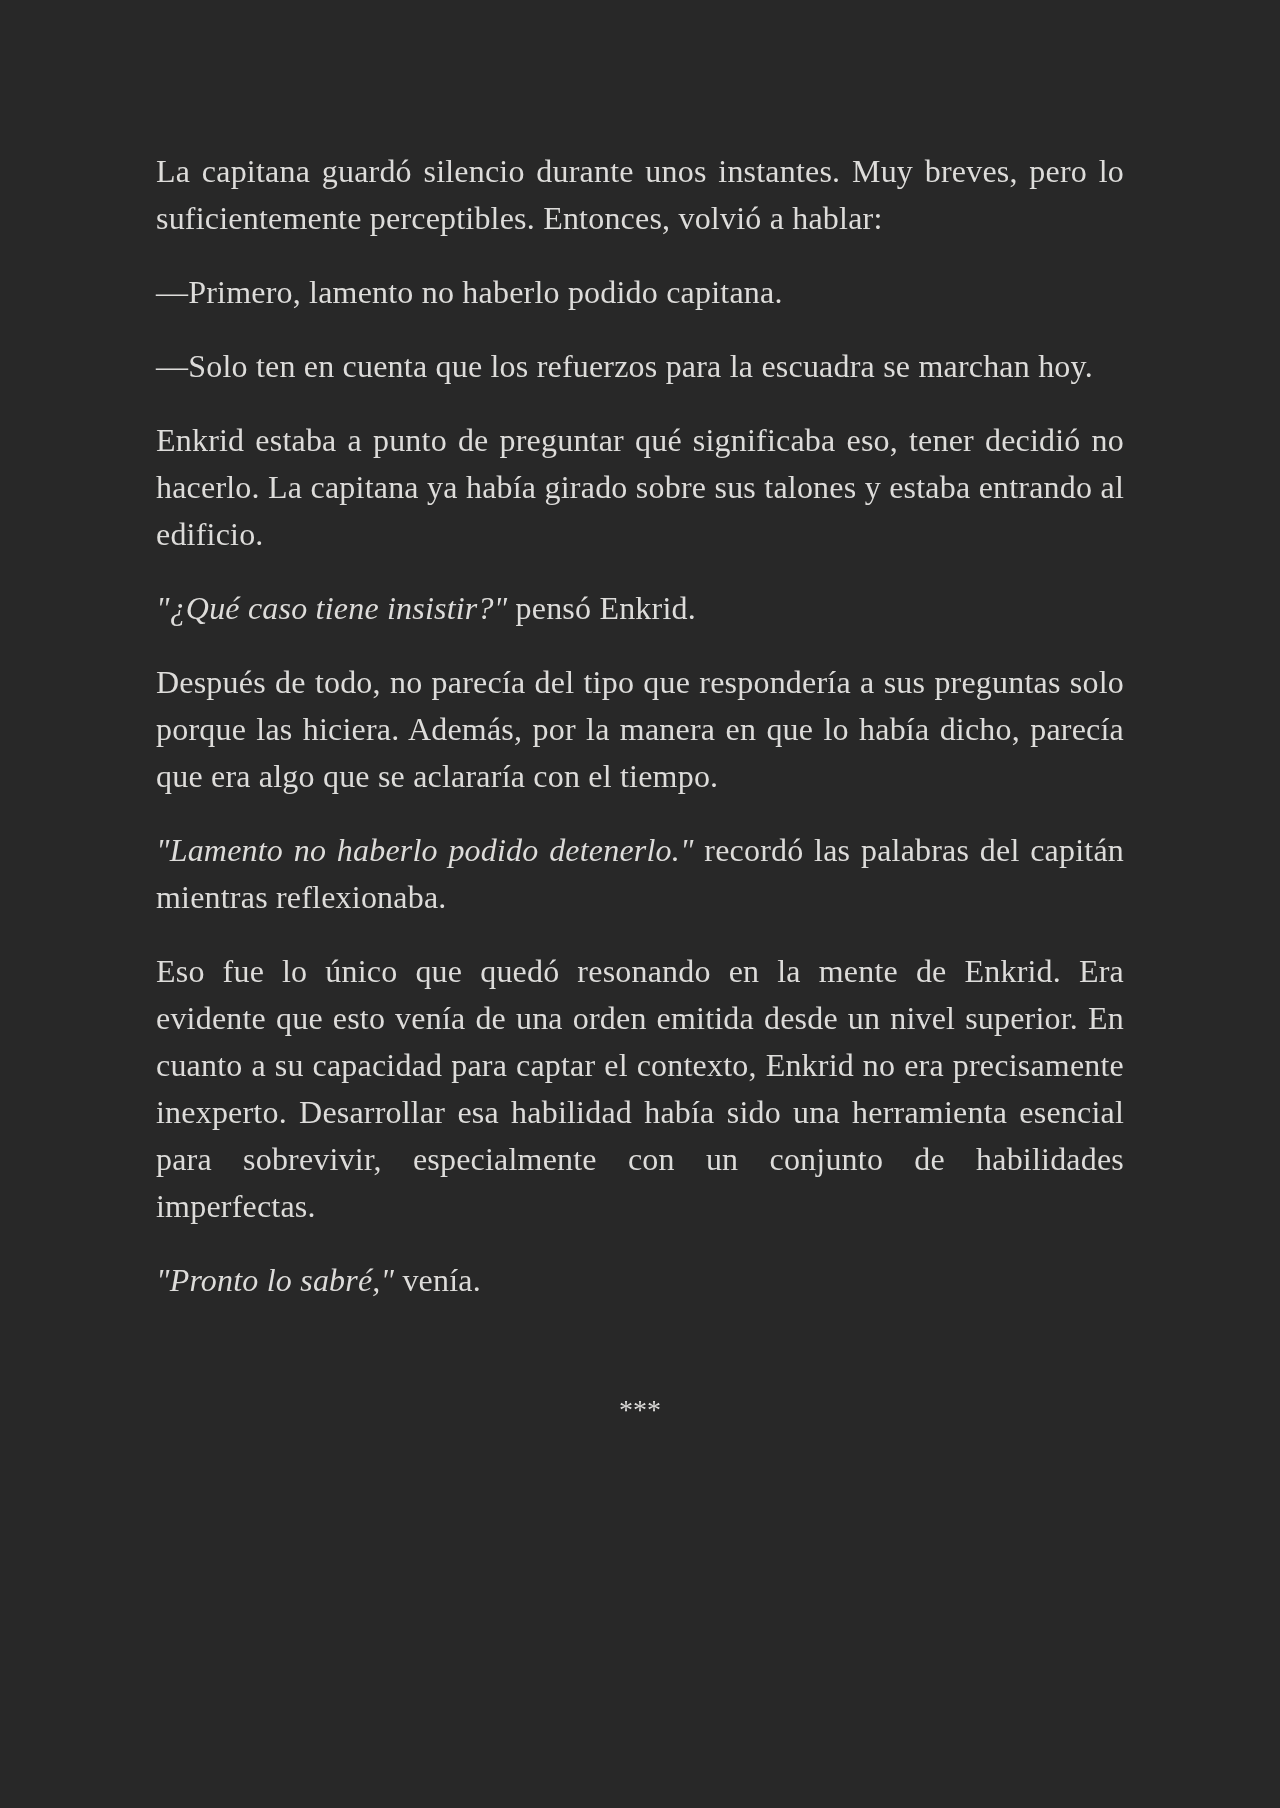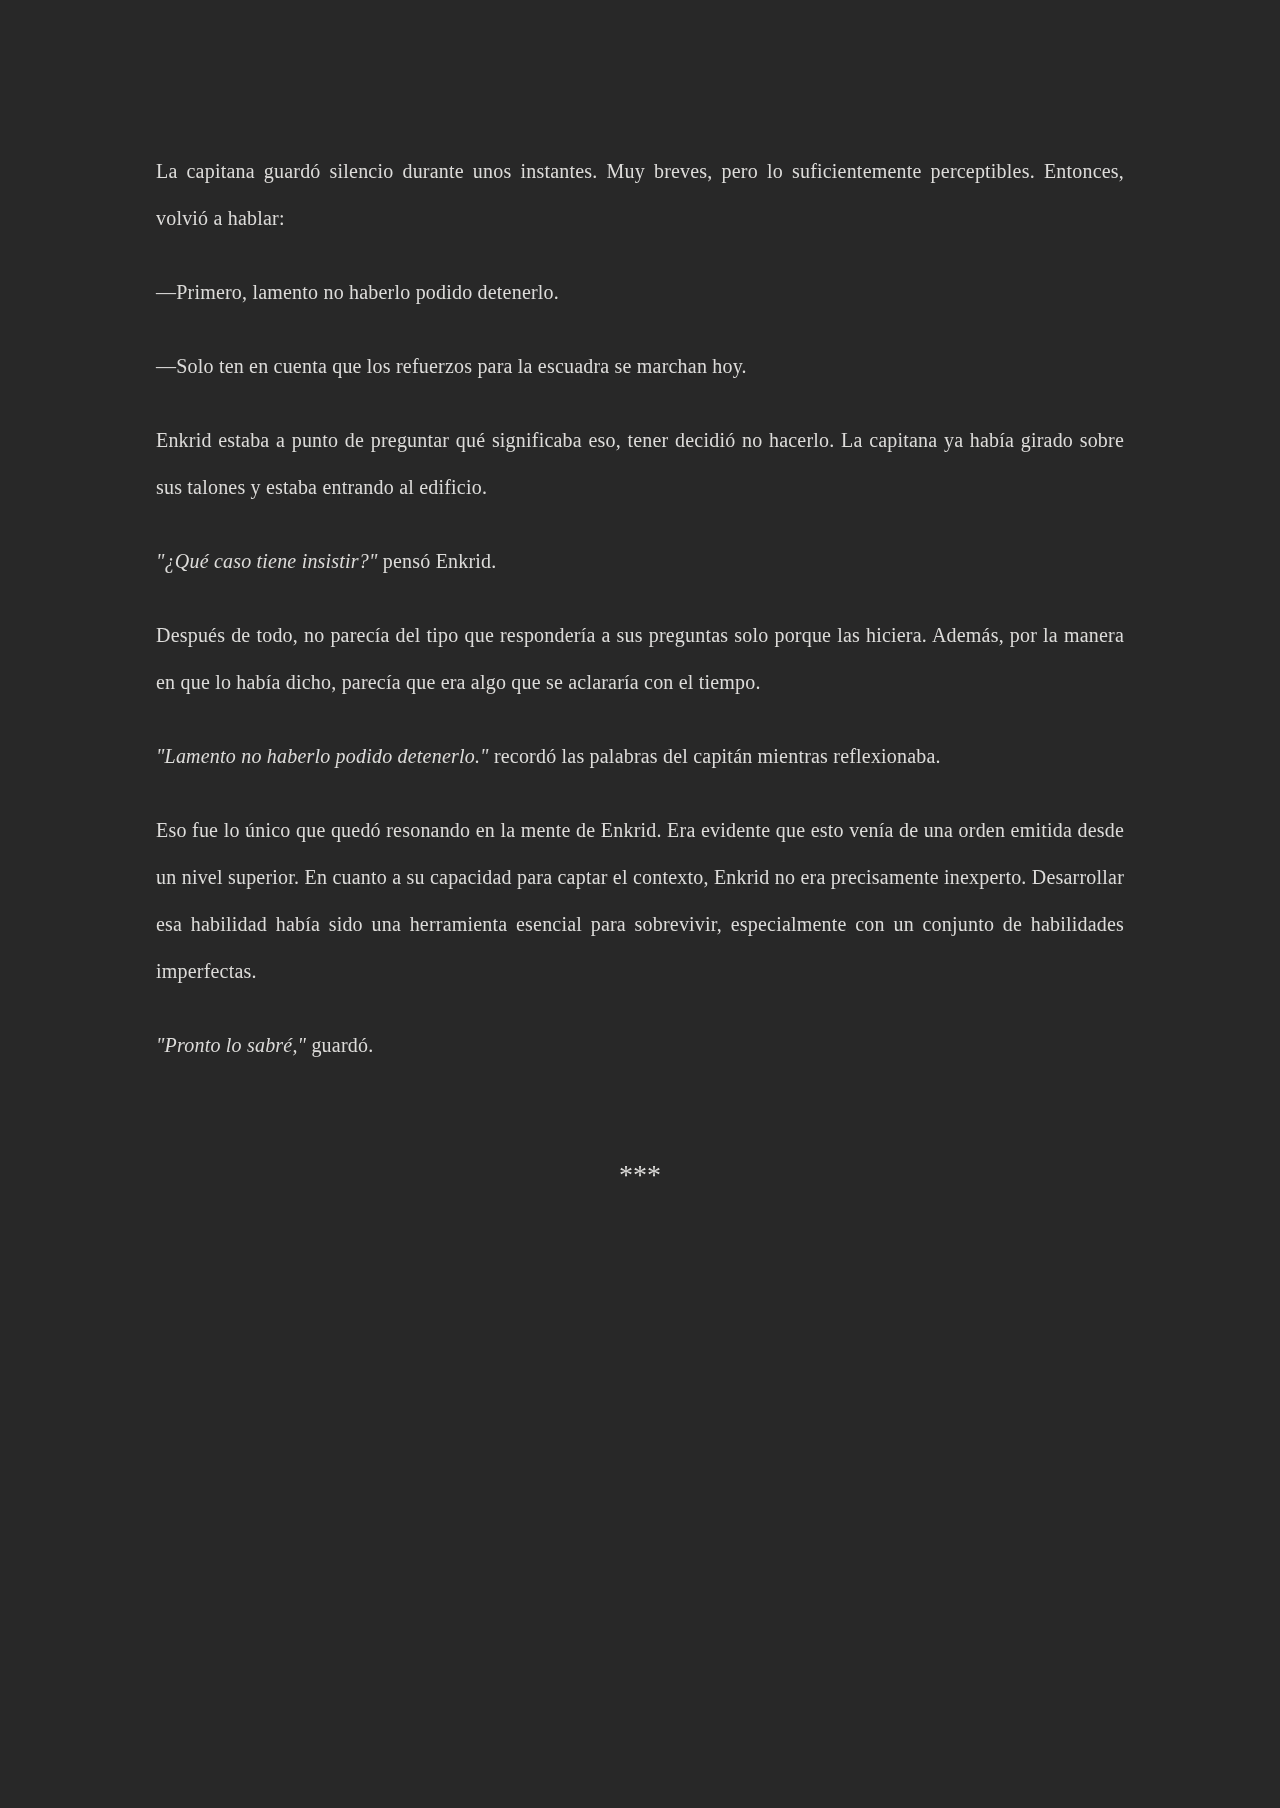--- a/index.html
+++ b/index.html
@@ -19,7 +19,7 @@
   }
   .paragraph {
     margin: 0 0 27px 0;
-    font-size: 20px;
+    font-size: 32px;
     line-height: 47px;
     color: #dddcda;
     text-align: justify;

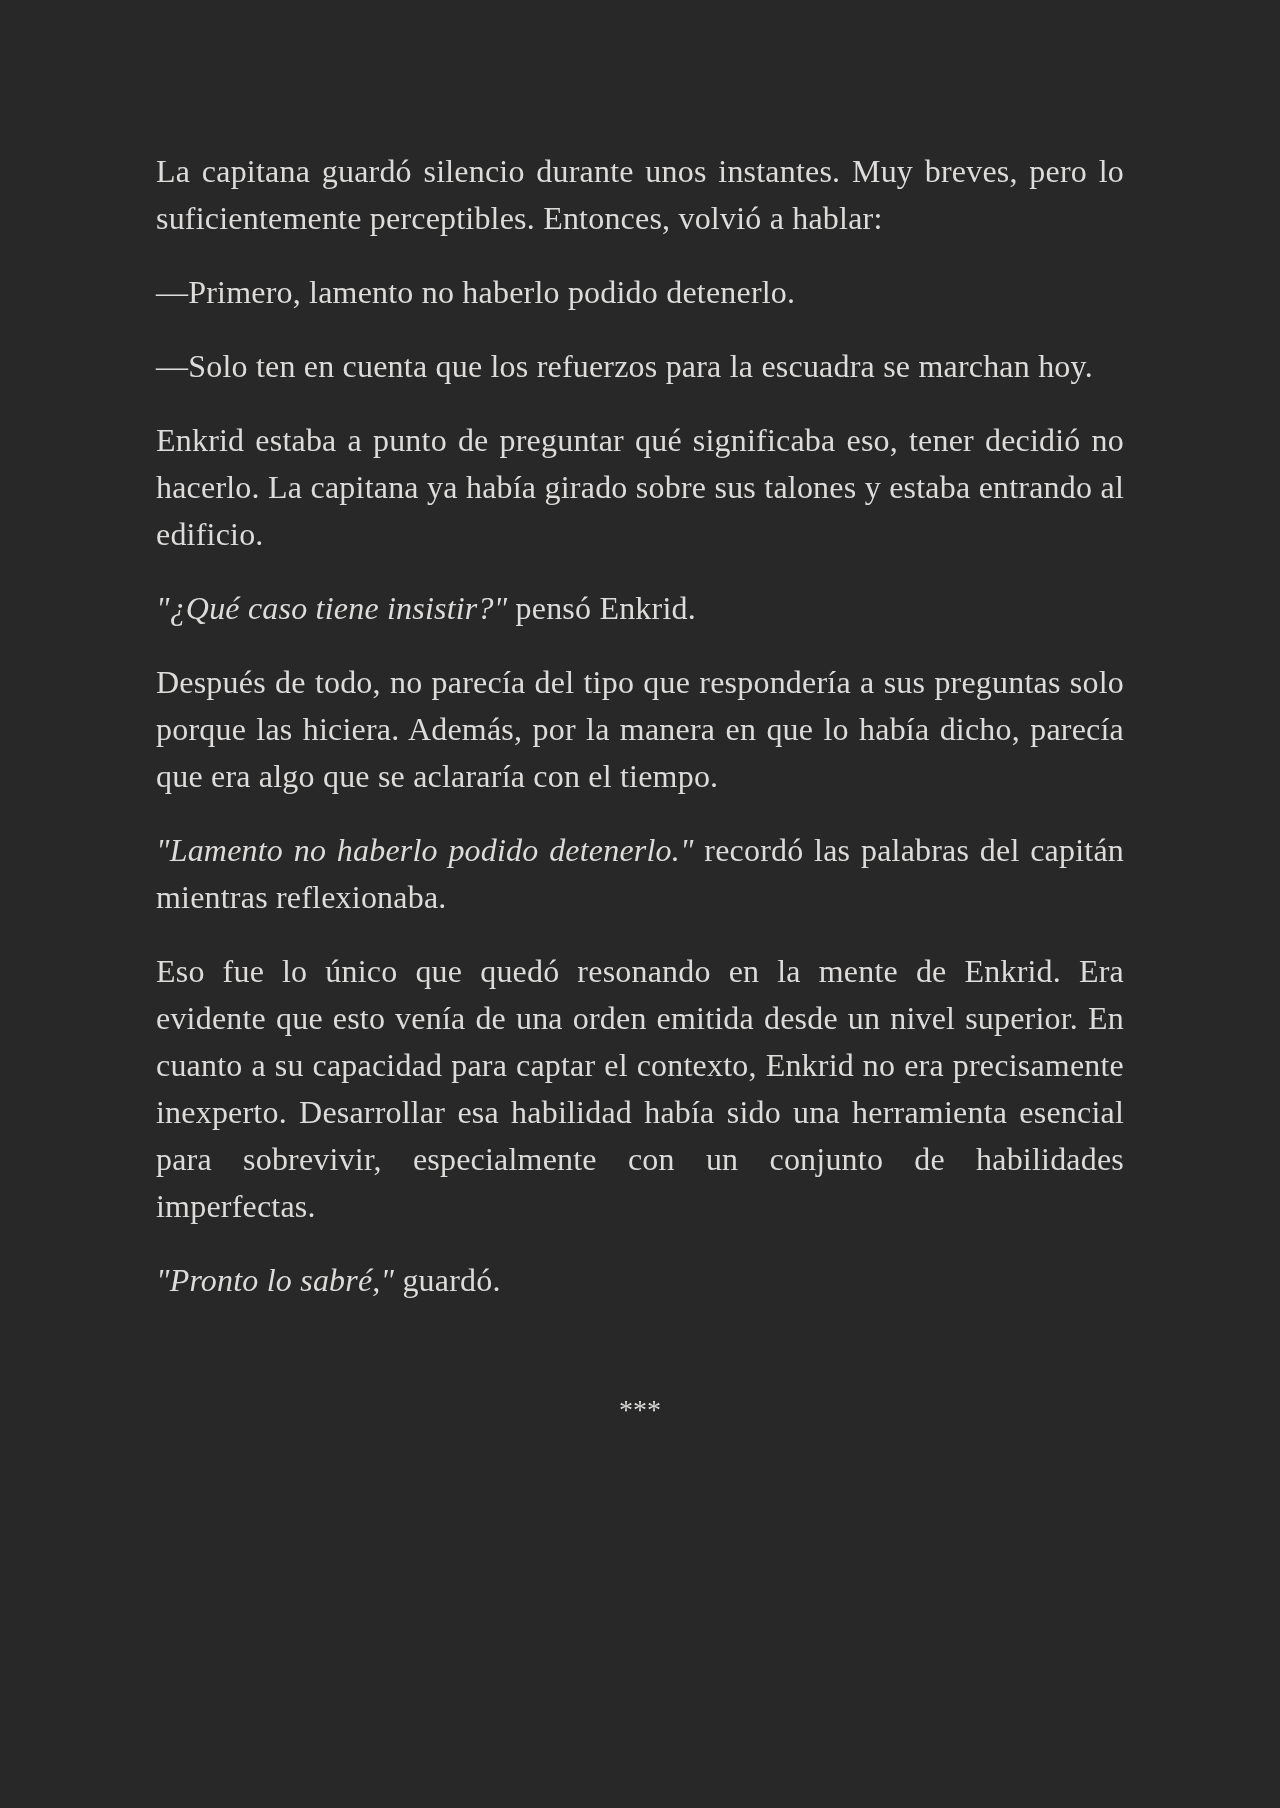--- a/index.html
+++ b/index.html
@@ -42,7 +42,7 @@
 <main class="reading-page">
   <article class="text-content">
       <p class="paragraph"><span class="">La capitana guardó silencio durante unos instantes. Muy breves, pero lo suficientemente perceptibles. Entonces, volvió a hablar:</span></p>
-      <p class="paragraph"><span class="">—Primero, lamento no haberlo podido detenerlo.</span></p>
+      <p class="paragraph"><span class="">—Primero, lamento no haberlo podido capitana.</span></p>
       <p class="paragraph"><span class="">—Solo ten en cuenta que los refuerzos para la escuadra se marchan hoy.</span></p>
       <p class="paragraph"><span class="">Enkrid estaba a punto de preguntar qué significaba eso, tener decidió no hacerlo. La capitana ya había girado sobre sus talones y estaba entrando al edificio.</span></p>
       <p class="paragraph"><span class="italic">"¿Qué caso tiene insistir?"</span><span class=""> pensó Enkrid.</span></p>

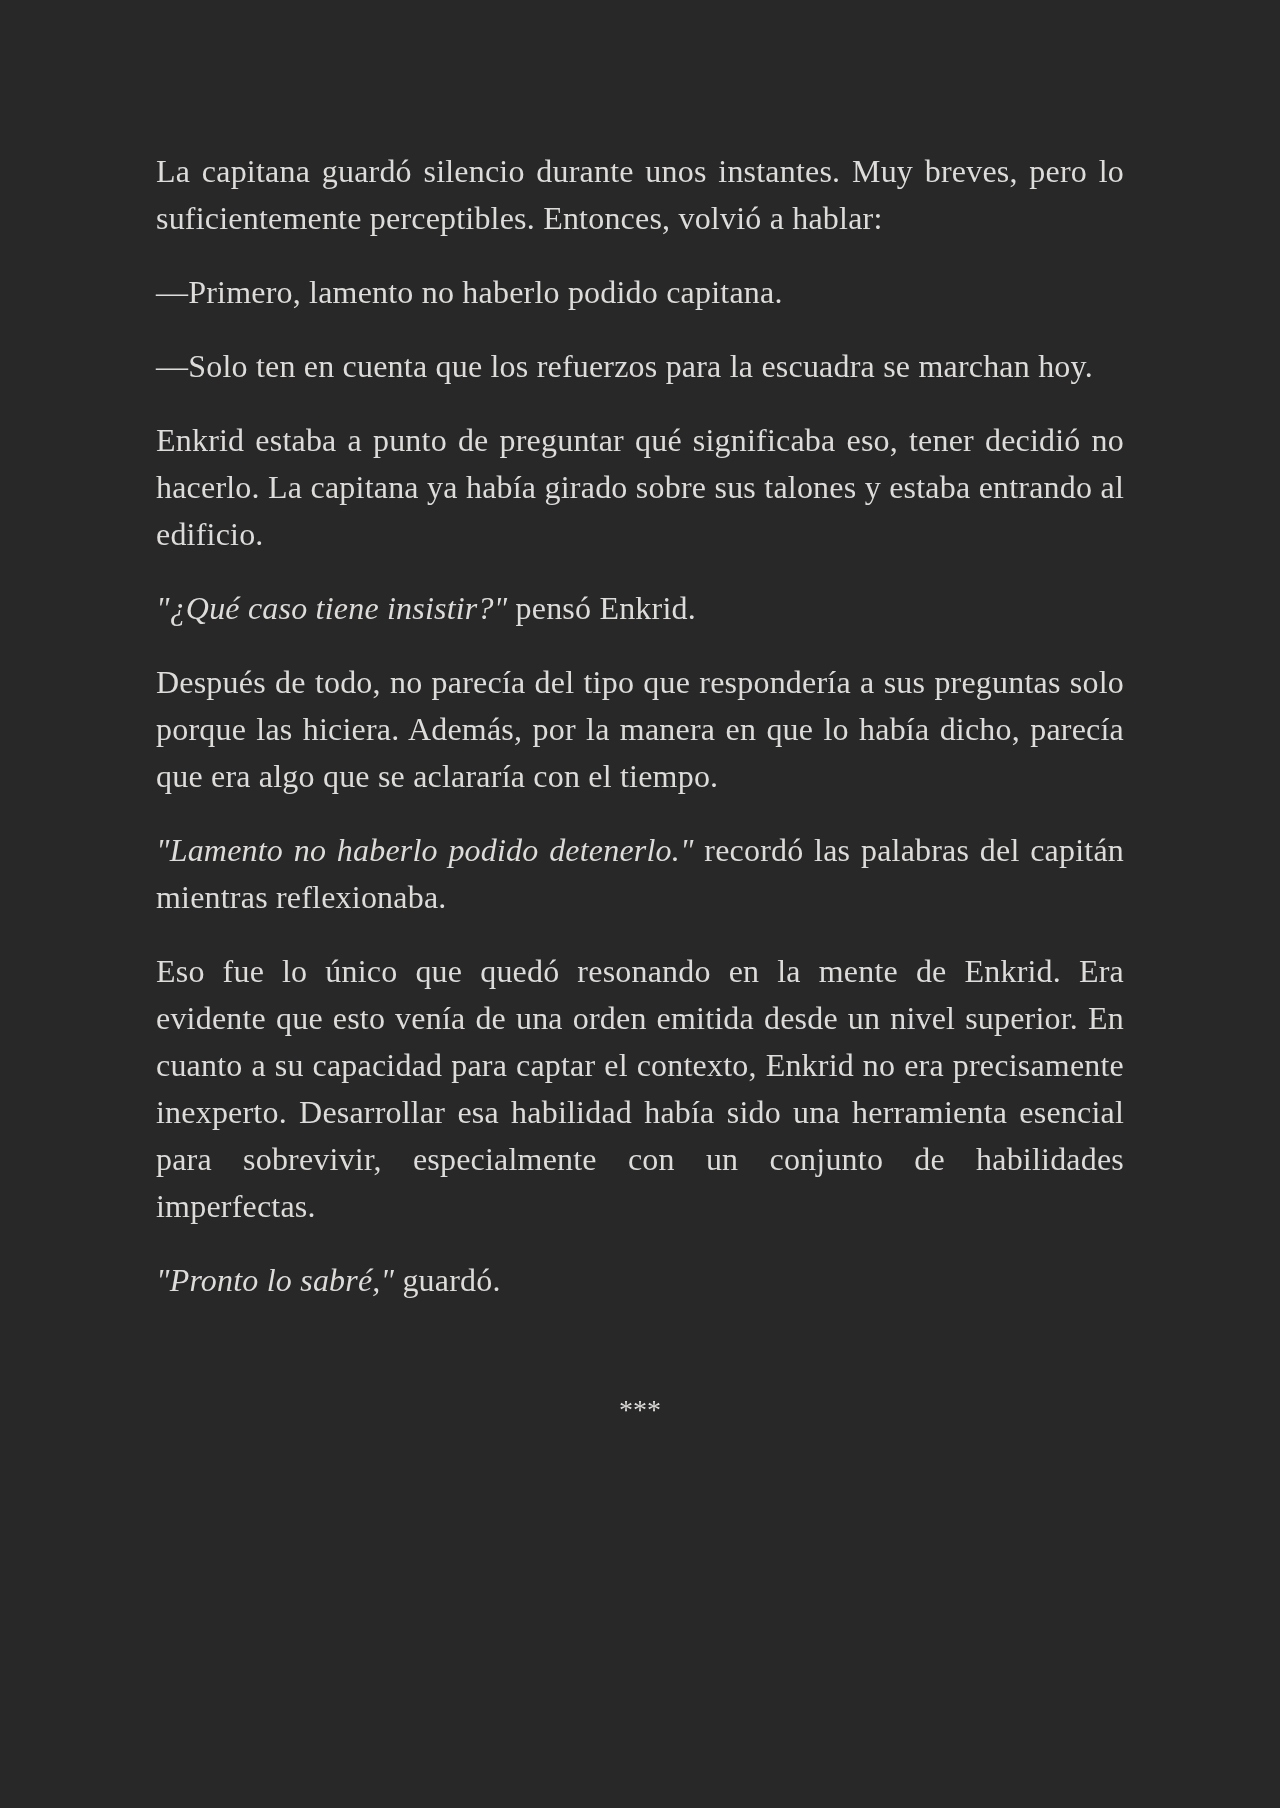--- a/index.html
+++ b/index.html
@@ -49,7 +49,7 @@
       <p class="paragraph"><span class="">Después de todo, no parecía del tipo que respondería a sus preguntas solo porque las hiciera. Además, por la manera en que lo había dicho, parecía que era algo que se aclararía con el tiempo.</span></p>
       <p class="paragraph"><span class="italic">"Lamento no haberlo podido detenerlo."</span><span class=""> recordó las palabras del capitán mientras reflexionaba.</span></p>
       <p class="paragraph"><span class="">Eso fue lo único que quedó resonando en la mente de Enkrid. Era evidente que esto venía de una orden emitida desde un nivel superior. En cuanto a su capacidad para captar el contexto, Enkrid no era precisamente inexperto. Desarrollar esa habilidad había sido una herramienta esencial para sobrevivir, especialmente con un conjunto de habilidades imperfectas.</span></p>
-      <p class="paragraph"><span class="italic">"Pronto lo sabré,"</span><span class=""> guardó.</span></p>
+      <p class="paragraph"><span class="italic">"Pronto lo sabré,"</span><span class=""> venía.</span></p>
     </article>
   <div class="separator">***</div>
 </main>

